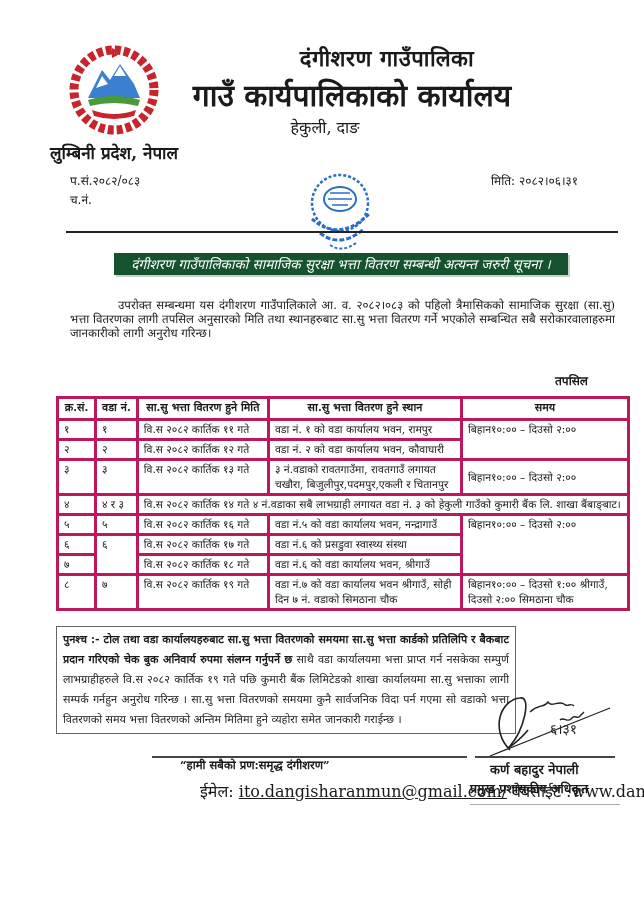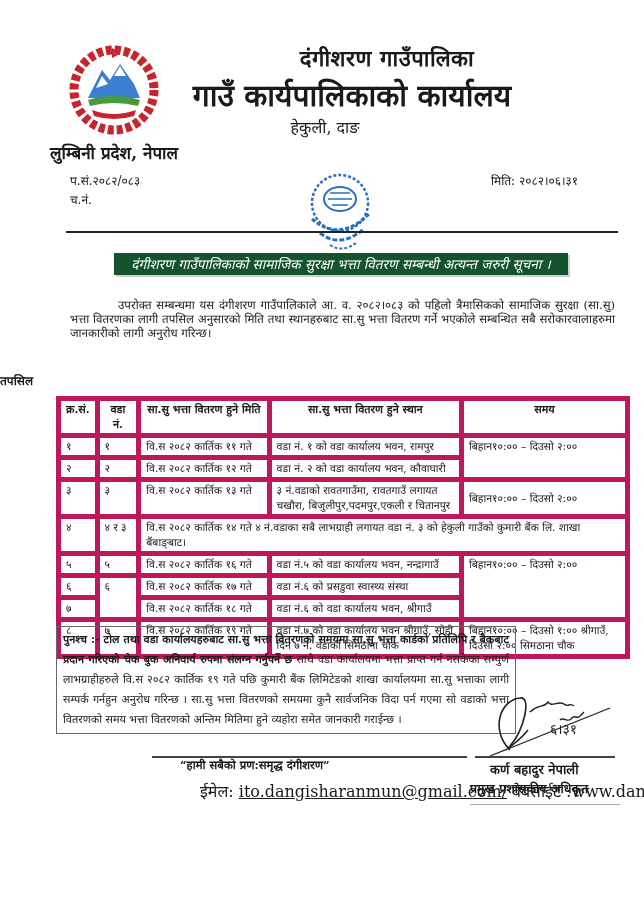--- a/index.html
+++ b/index.html
@@ -31,7 +31,7 @@
   .para { left:70px; top:298px; width:545px; font-size:11.6px; line-height:14px; text-align:justify;
           text-indent:48px; }
 
-  .subhead { left:0; width:588px; top:372px; text-align:left; font-size:12px; font-weight:bold; }
+  .subhead { left:0; width:588px; top:372px; text-align:right; font-size:12px; font-weight:bold; }
 
   
   table.sched { position:absolute; left:56px; top:396px; width:574px; border-collapse:collapse;

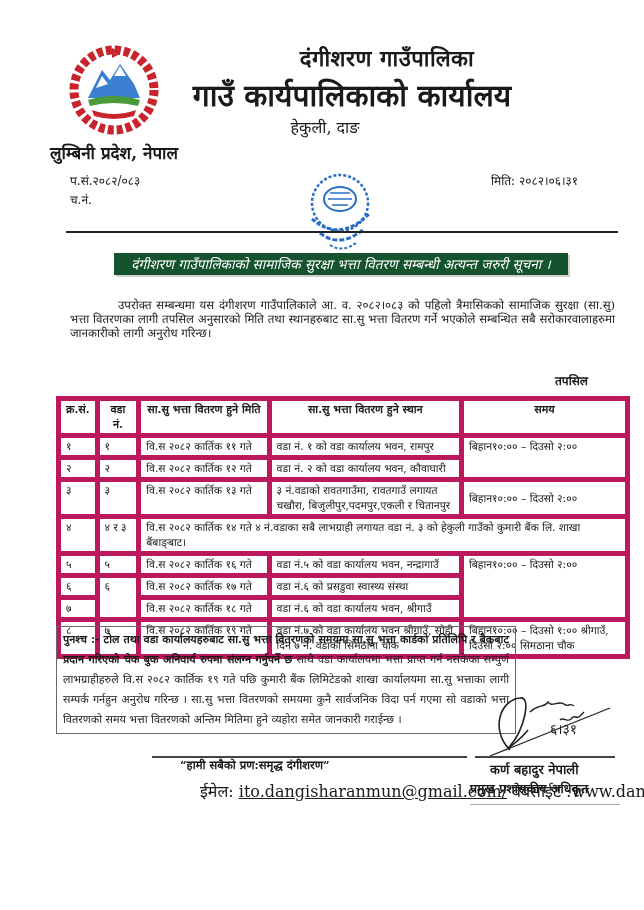--- a/index.html
+++ b/index.html
@@ -36,7 +36,7 @@
   
   table.sched { position:absolute; left:56px; top:396px; width:574px; border-collapse:collapse;
                 font-size:10.6px; }
-  table.sched th, table.sched td { border:5px solid #be185d; padding:1px 5px; vertical-align:top; line-height:15px; }
+  table.sched th, table.sched td { border:3px solid #be185d; padding:1px 5px; vertical-align:top; line-height:15px; }
   table.sched th { font-weight:bold; text-align:center; height:17px; font-size:11px; }
   col.c1 { width:38px; } col.c2 { width:42px; } col.c3 { width:132px; } col.c4 { width:194px; } col.c5 { width:168px; }
 

